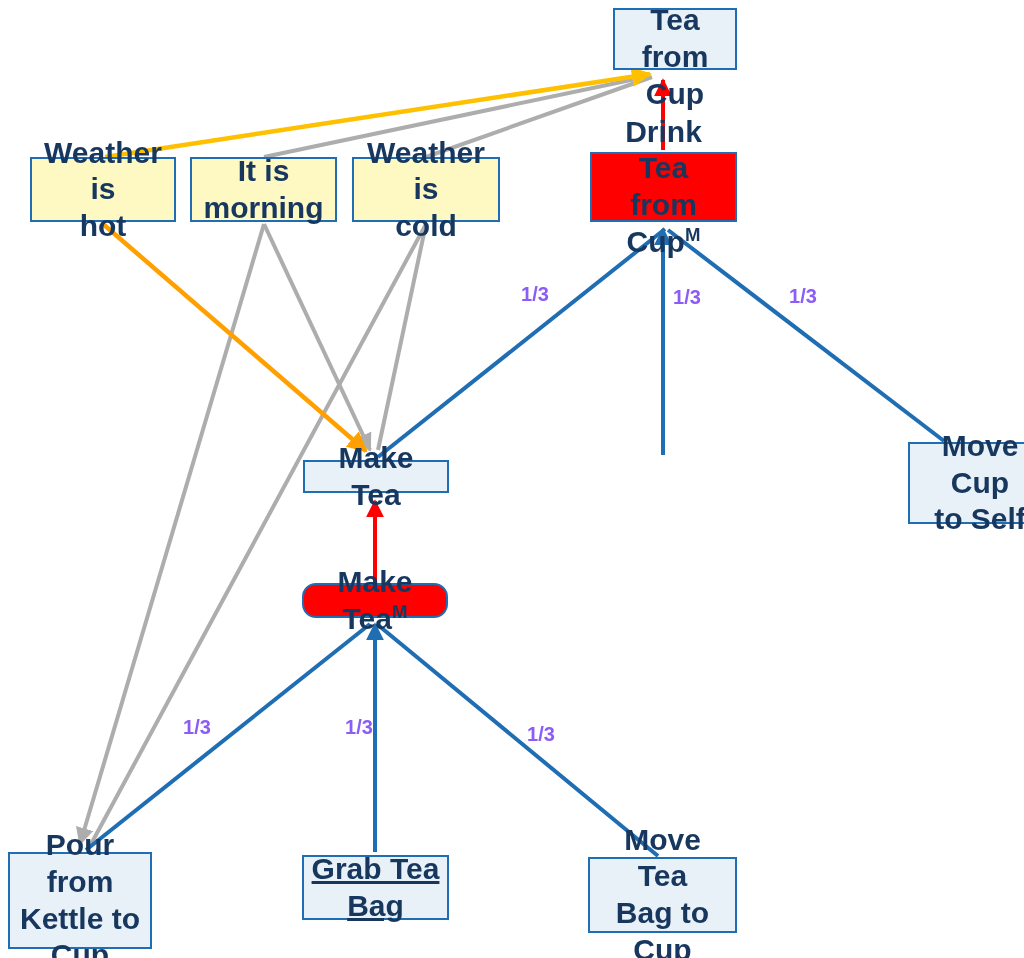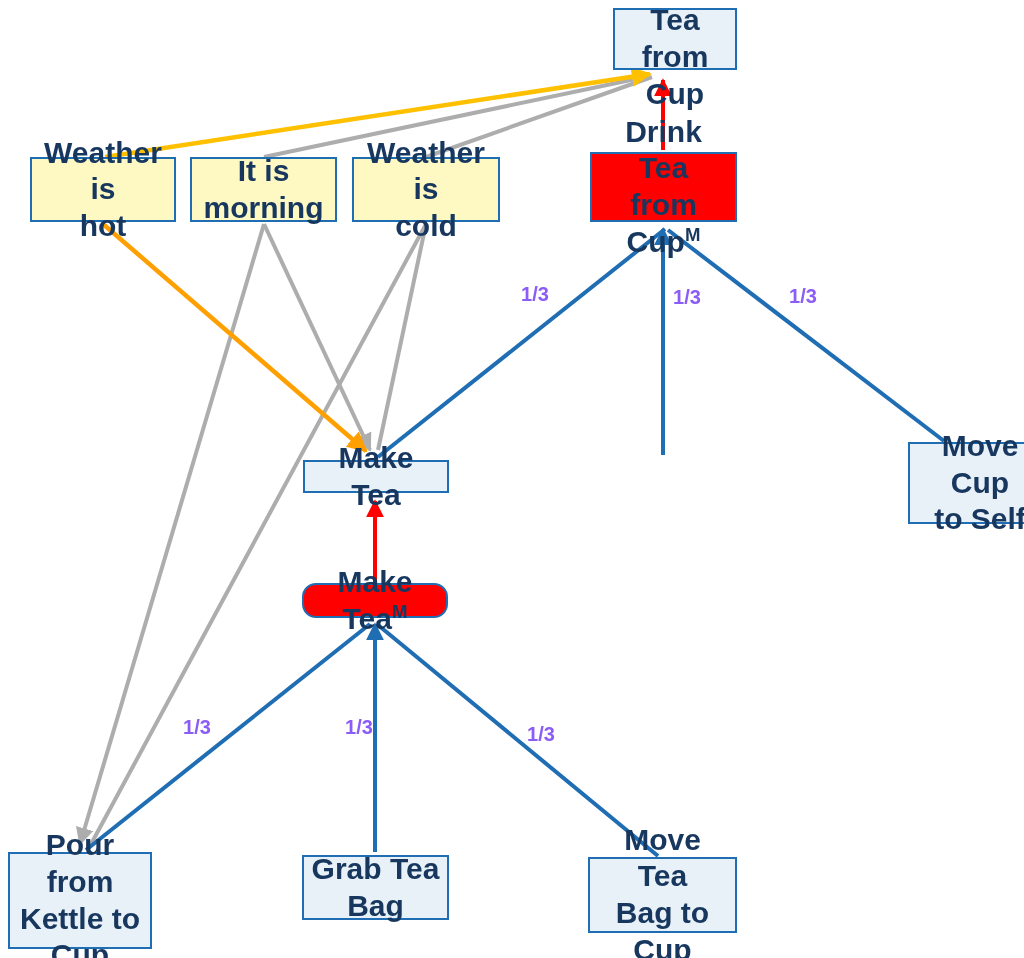--- a/index.html
+++ b/index.html
@@ -128,7 +128,7 @@
 Cup</span>
   </div>
 
-  <div class="node task" style="left:302px;top:855px;width:147px;height:65px;">
+  <div class="node task" style="left:302px;top:855px;width:147px;height:65px;text-decoration:underline;">
     <span>Grab Tea
 Bag</span>
   </div>

